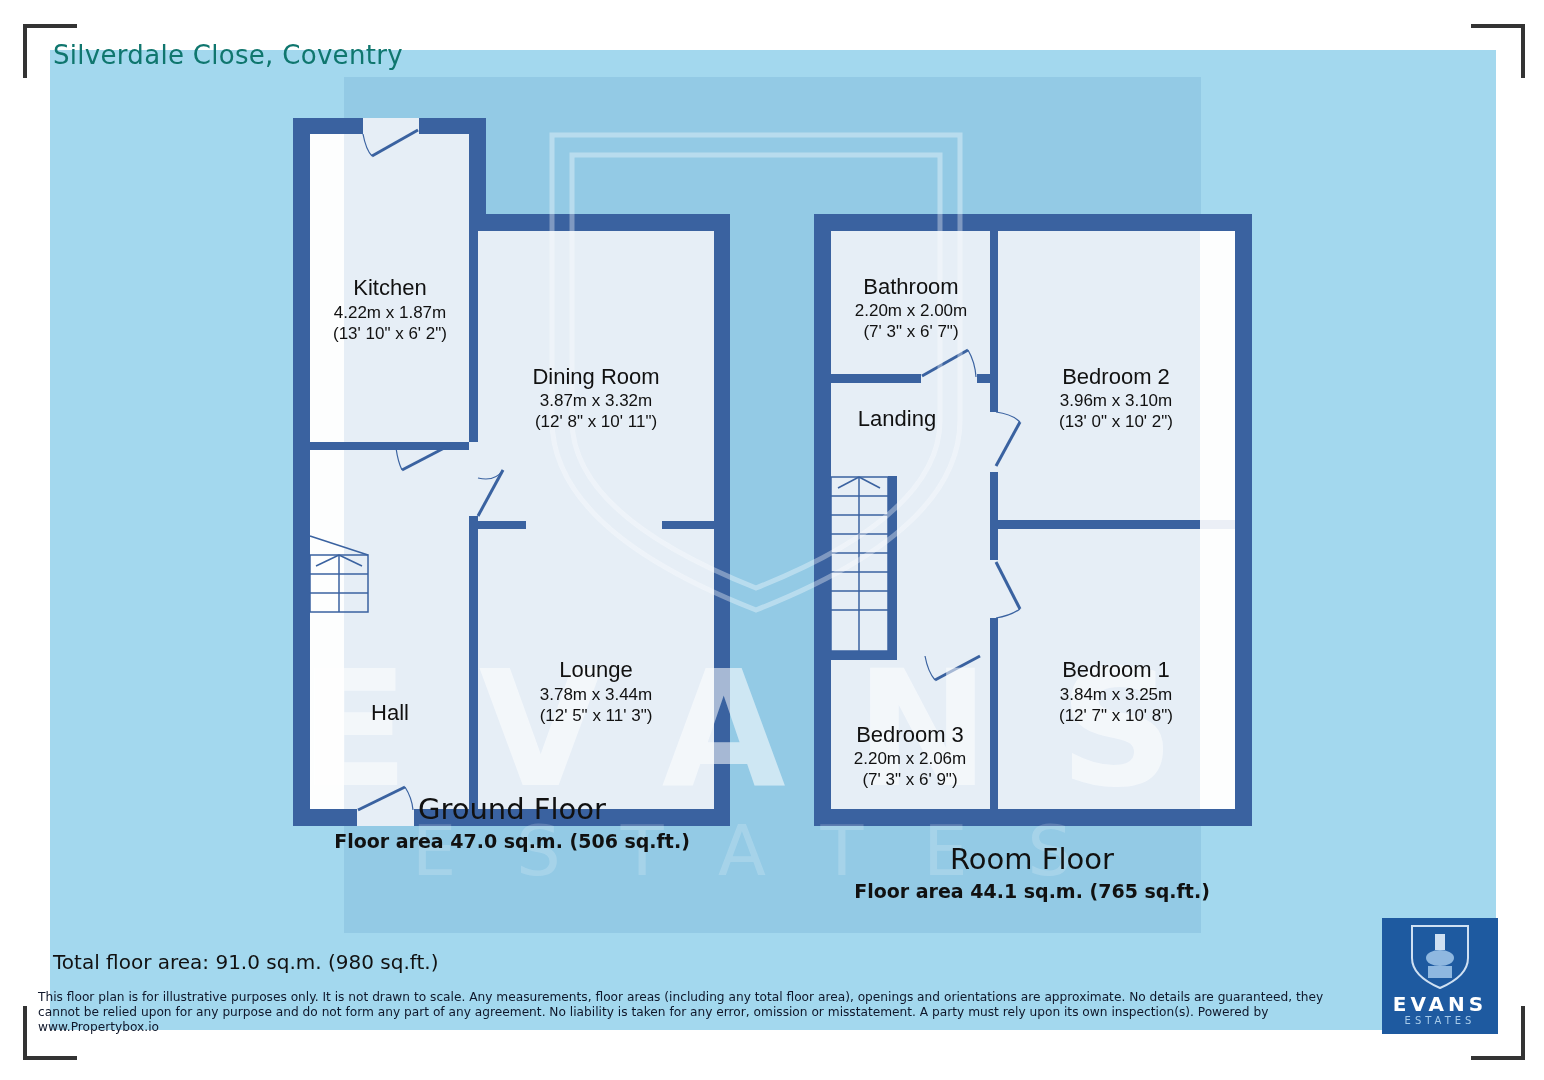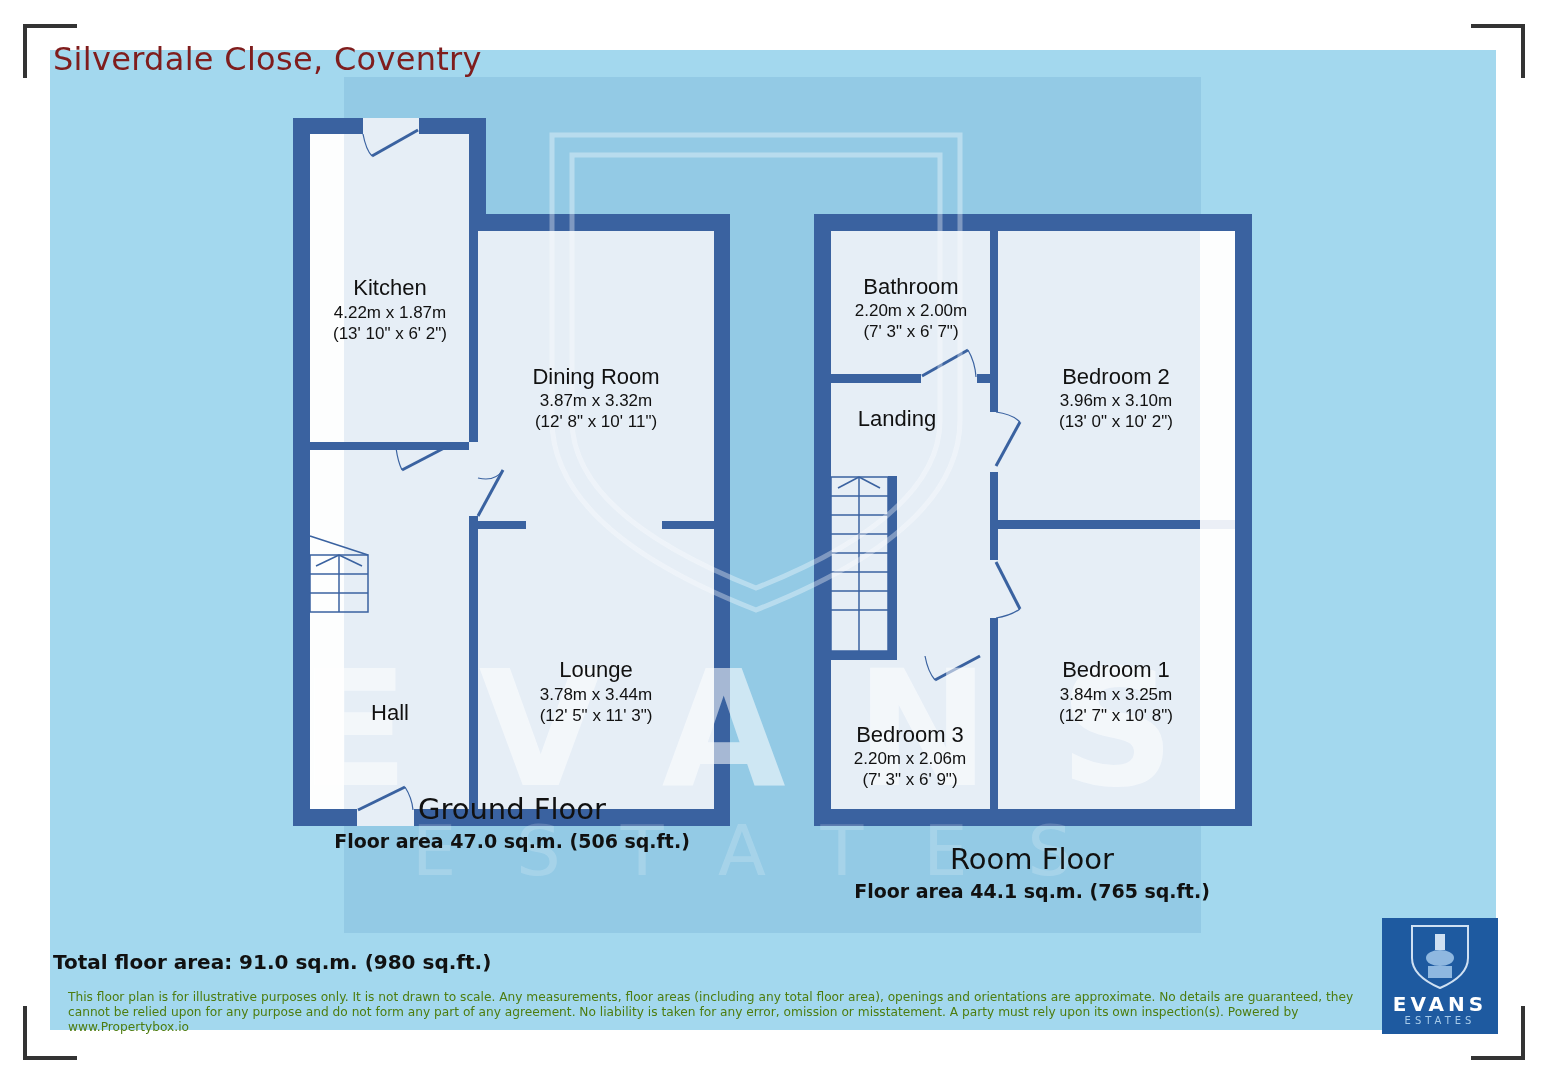--- a/index.html
+++ b/index.html
@@ -22,7 +22,7 @@
     .corner.bl { left: 23px; top: 1006px; border-left-width: 4px; border-bottom-width: 4px; }
     .corner.br { left: 1471px; top: 1006px; border-right-width: 4px; border-bottom-width: 4px; }
     .title {
-      position: absolute; left: 53px; top: 40px; font-size: 32px; color: #7f1d1d;
+      position: absolute; left: 53px; top: 40px; font-size: 26px; color: #0f766e;
       font-family: "DejaVu Sans", sans-serif; letter-spacing: 0.3px;
     }
     svg.plan { position: absolute; left: 0; top: 0; }

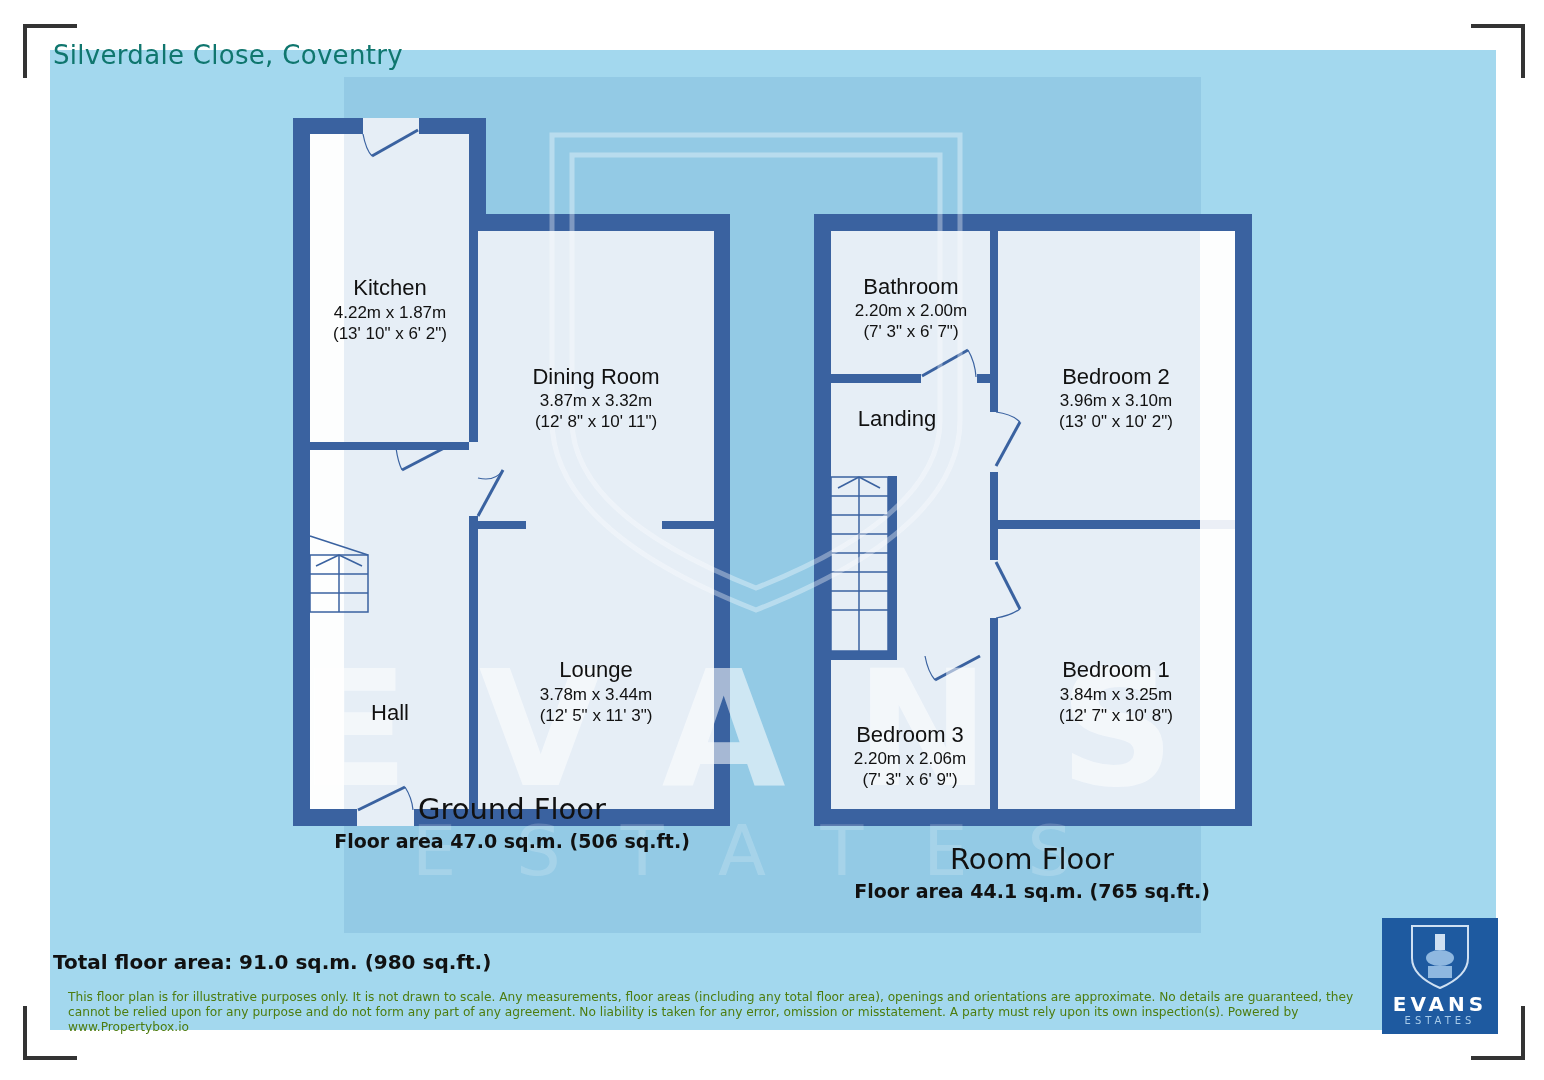--- a/index.html
+++ b/index.html
@@ -35,7 +35,7 @@
     .floor-name { font-size: 29px; line-height: 34px; }
     .floor-area { font-size: 19px; line-height: 30px; font-weight: bold; }
     .total {
-      position: absolute; left: 53px; top: 950px; font-size: 20px; color: #111; font-weight: bold;
+      position: absolute; left: 53px; top: 950px; font-size: 20px; color: #111;
     }
     .disclaimer {
       position: absolute; left: 68px; top: 990px; width: 1290px; font-size: 12.2px;

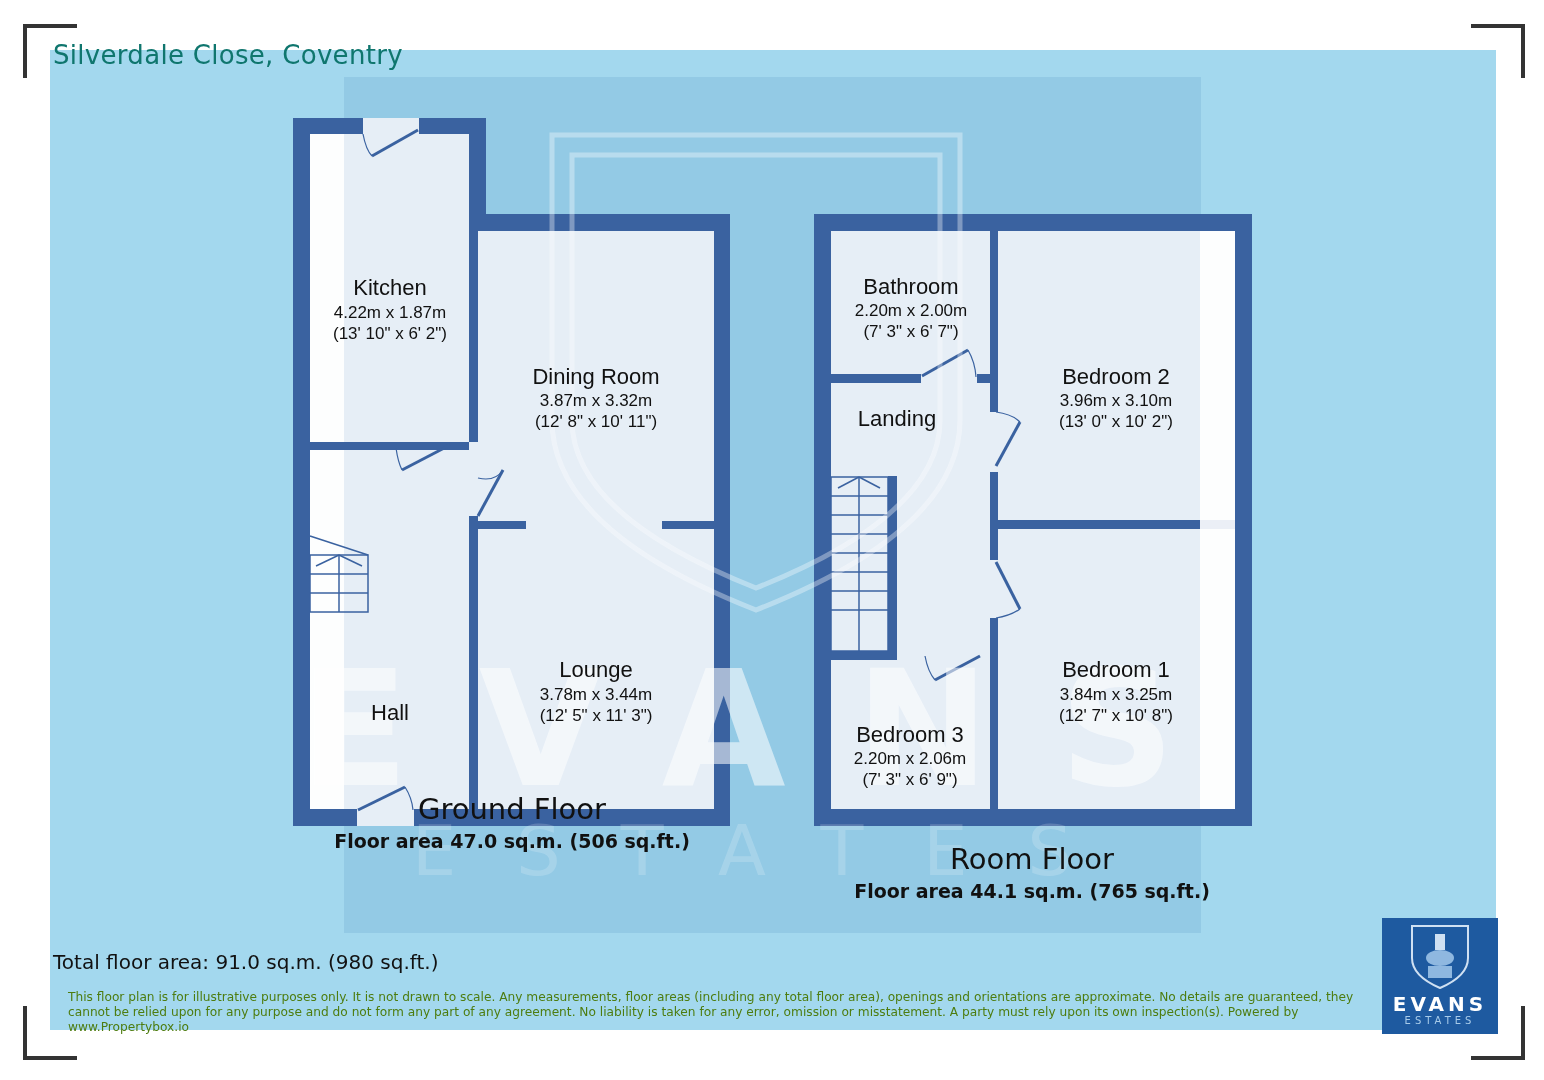--- a/index.html
+++ b/index.html
@@ -38,8 +38,8 @@
       position: absolute; left: 53px; top: 950px; font-size: 20px; color: #111;
     }
     .disclaimer {
-      position: absolute; left: 68px; top: 990px; width: 1290px; font-size: 12.2px;
-      line-height: 15px; color: #4d7c0f;
+      position: absolute; left: 38px; top: 990px; width: 1290px; font-size: 12.2px;
+      line-height: 15px; color: #0f172a;
     }
     .logo {
       position: absolute; left: 1382px; top: 918px; width: 116px; height: 116px;

